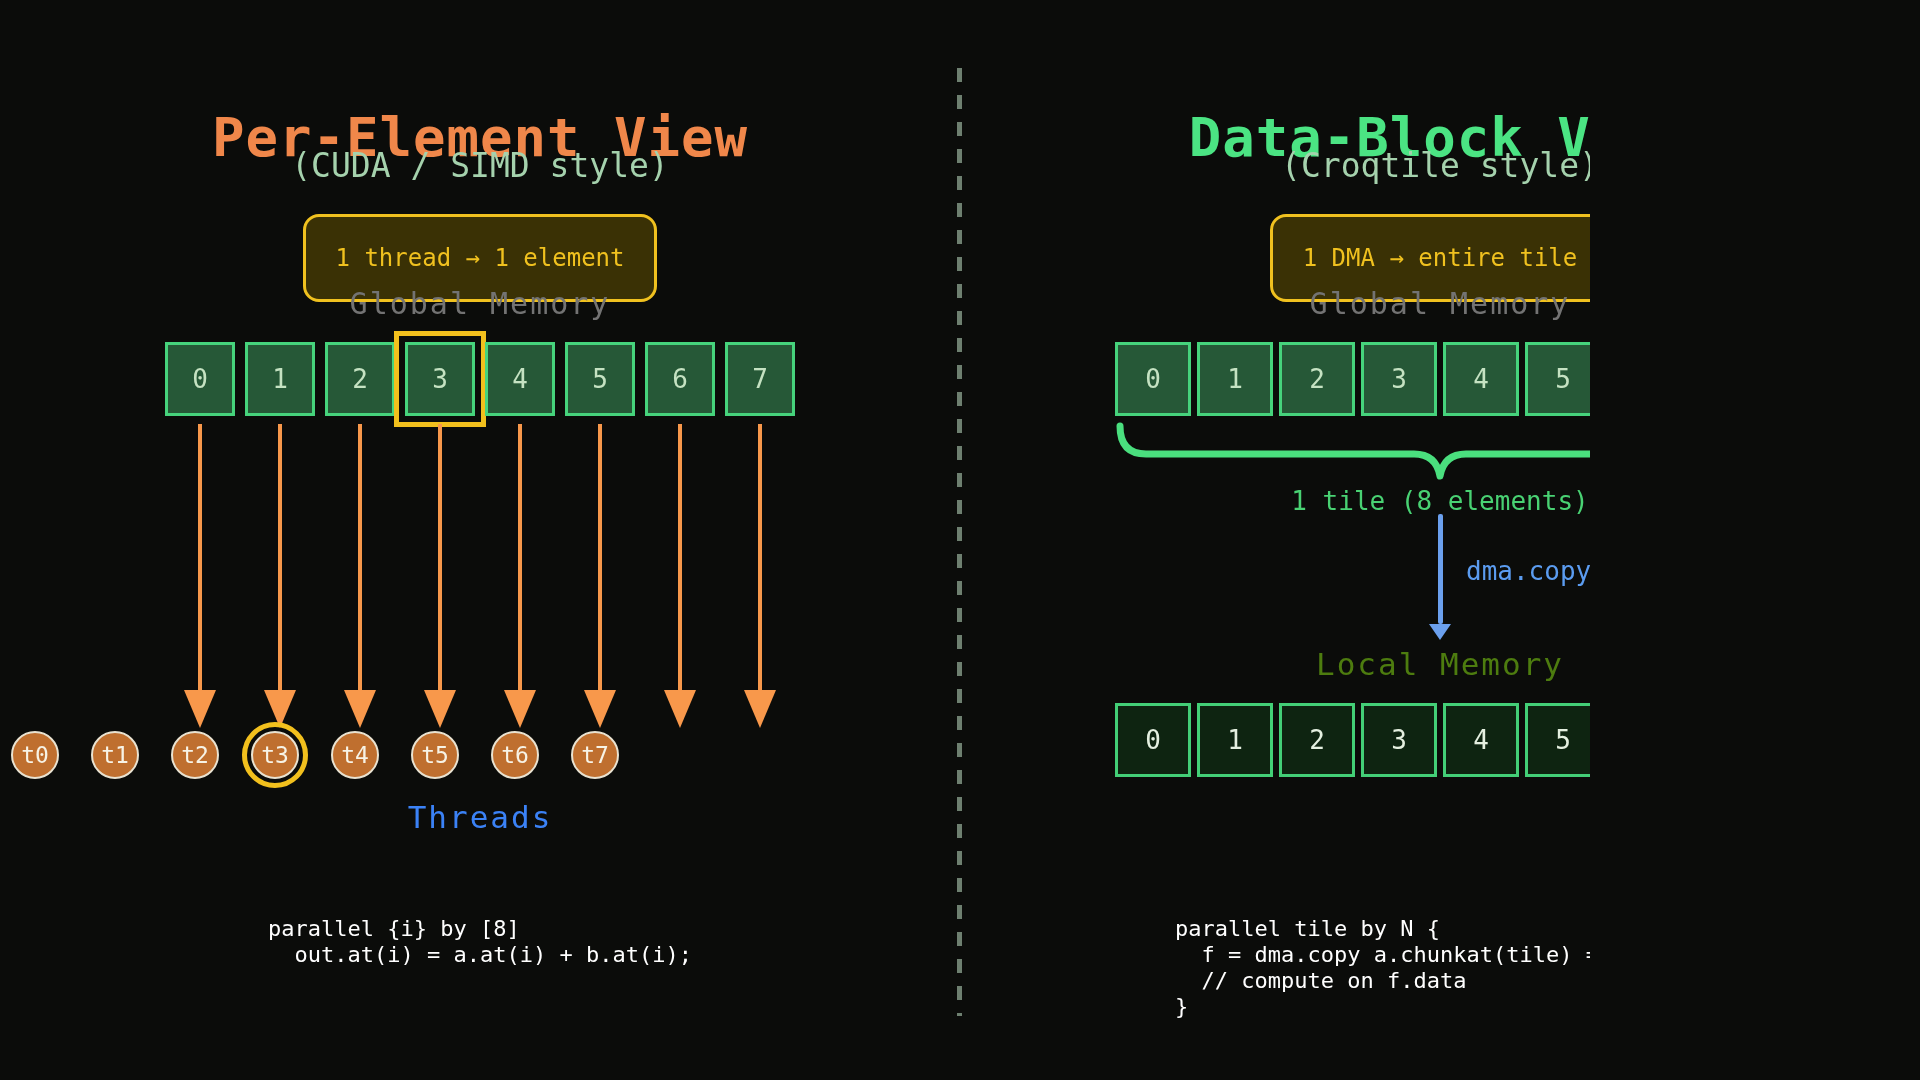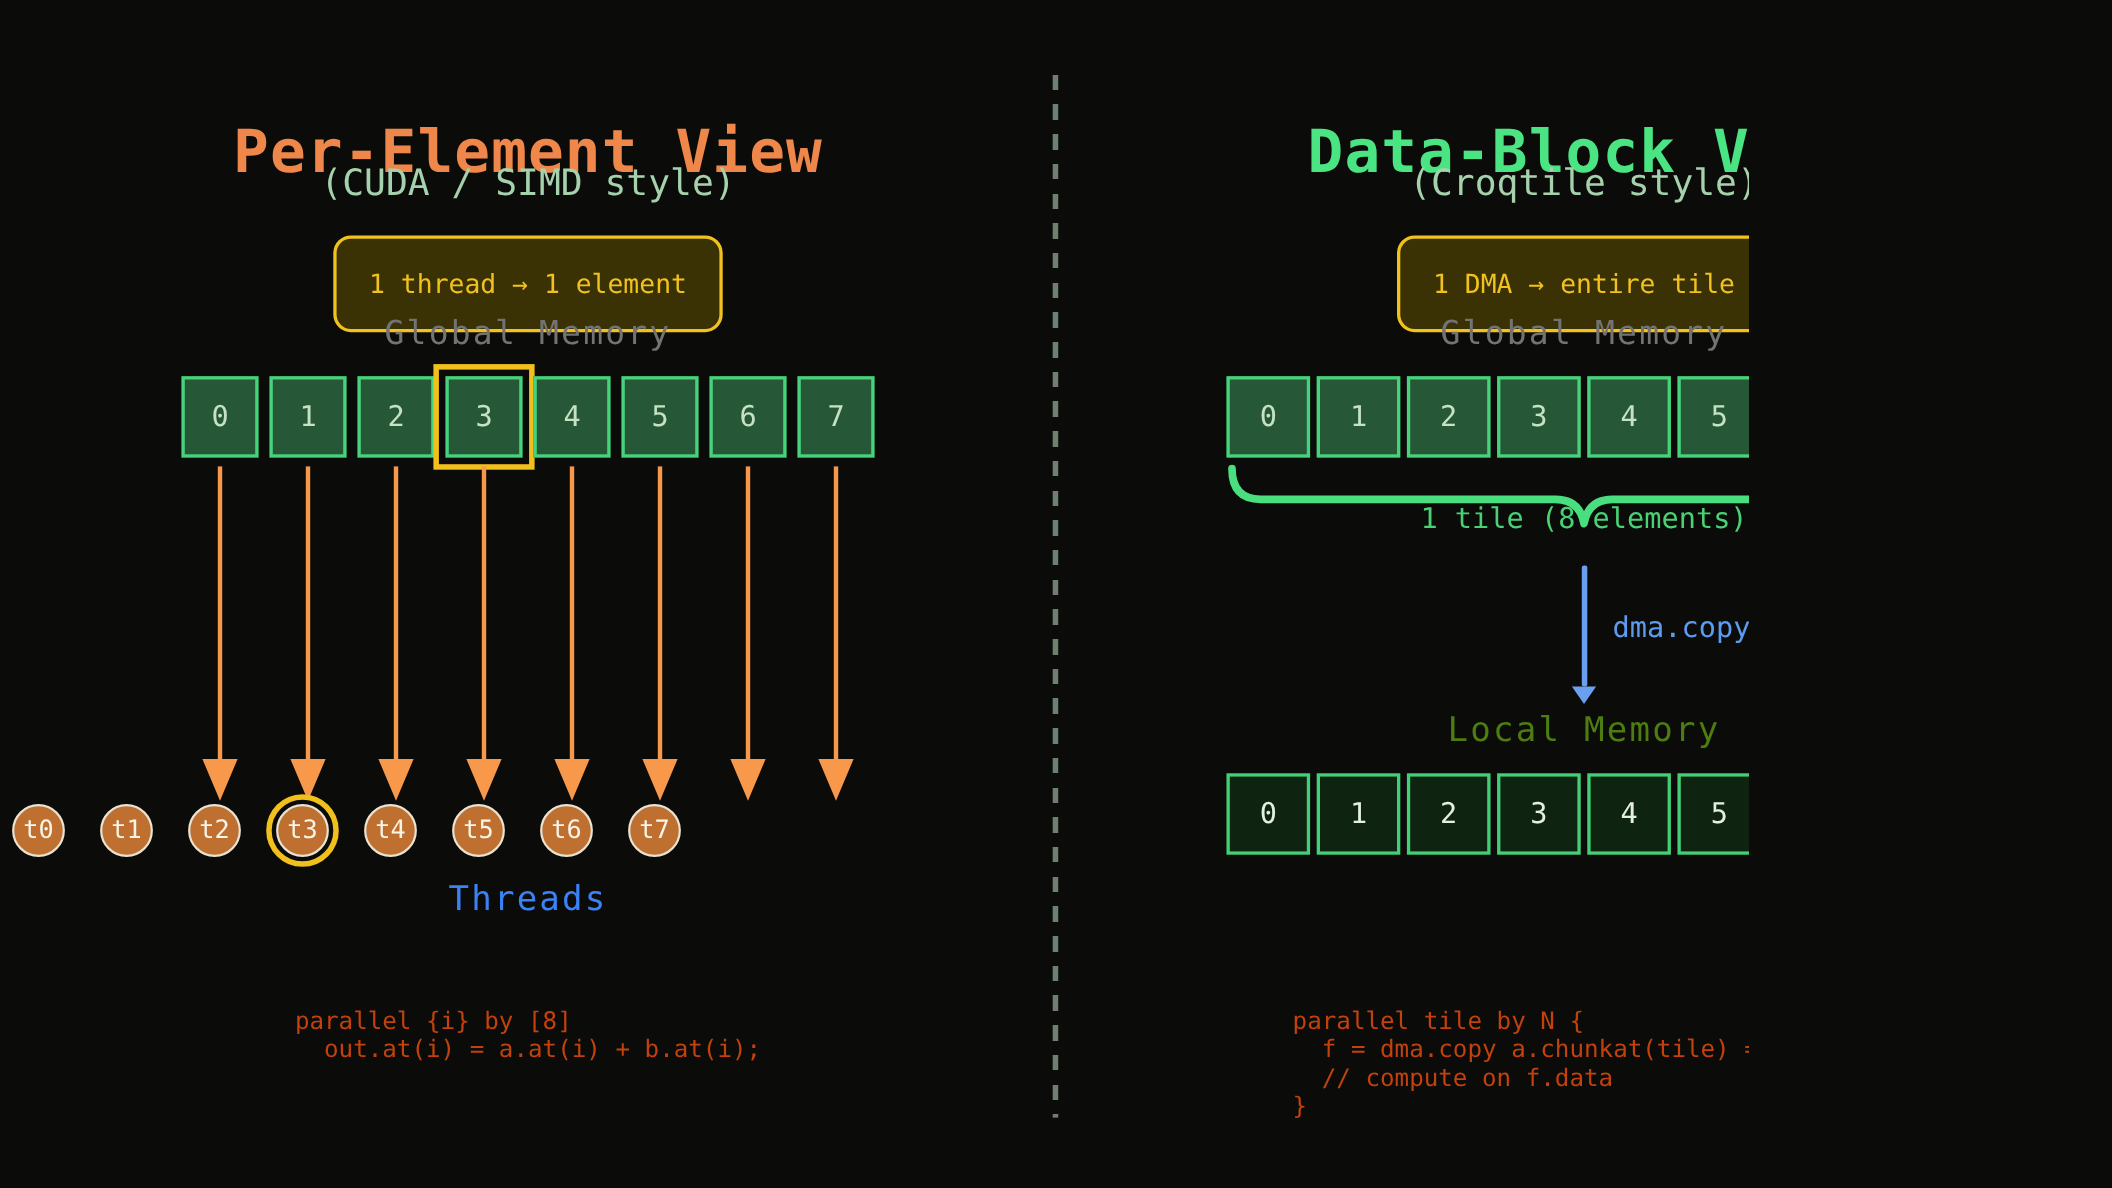--- a/index.html
+++ b/index.html
@@ -76,7 +76,7 @@
 
   
   .brace-wrap{top:422px;line-height:0;}
-  .tile-label{top:457px;font-size:26px;color:#49d273;}
+  .tile-label{top:486px;font-size:26px;color:#49d273;}
   .dma-arrow{top:514px;left:50%;transform:translateX(-50%);position:absolute;
     display:flex;flex-direction:column;align-items:center;}
   .dma-line{width:5px;height:110px;background:#6ba0ee;border-radius:2px;}

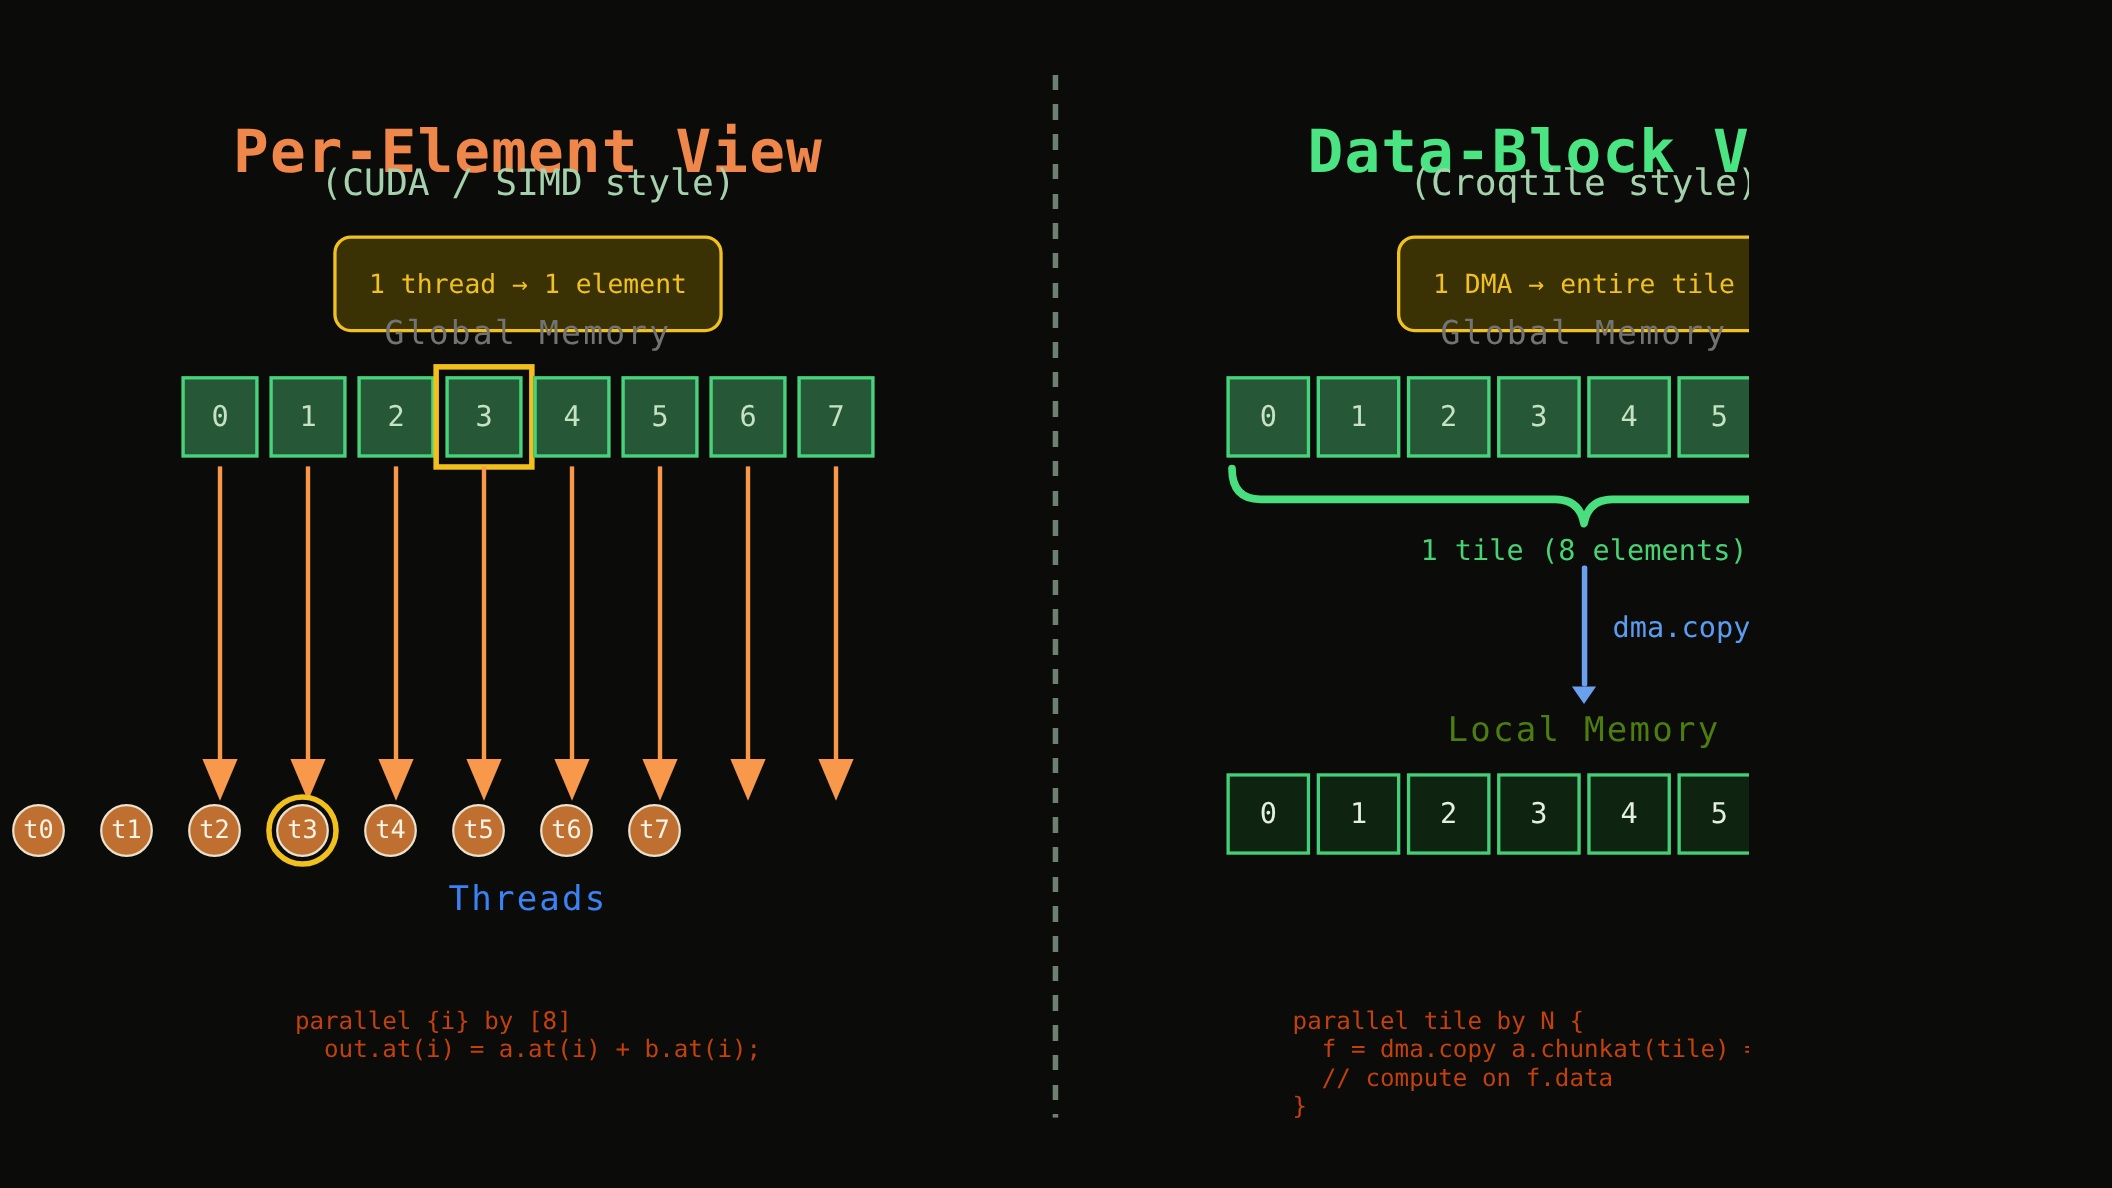--- a/index.html
+++ b/index.html
@@ -71,7 +71,7 @@
   pre.code{
     display:inline-block;margin:0;text-align:left;
     font-family:"DejaVu Sans Mono", monospace;
-    font-size:22px;line-height:1.18;color:#c2410c;
+    font-size:22px;line-height:1.18;color:#ffffff;
   }
 
   

